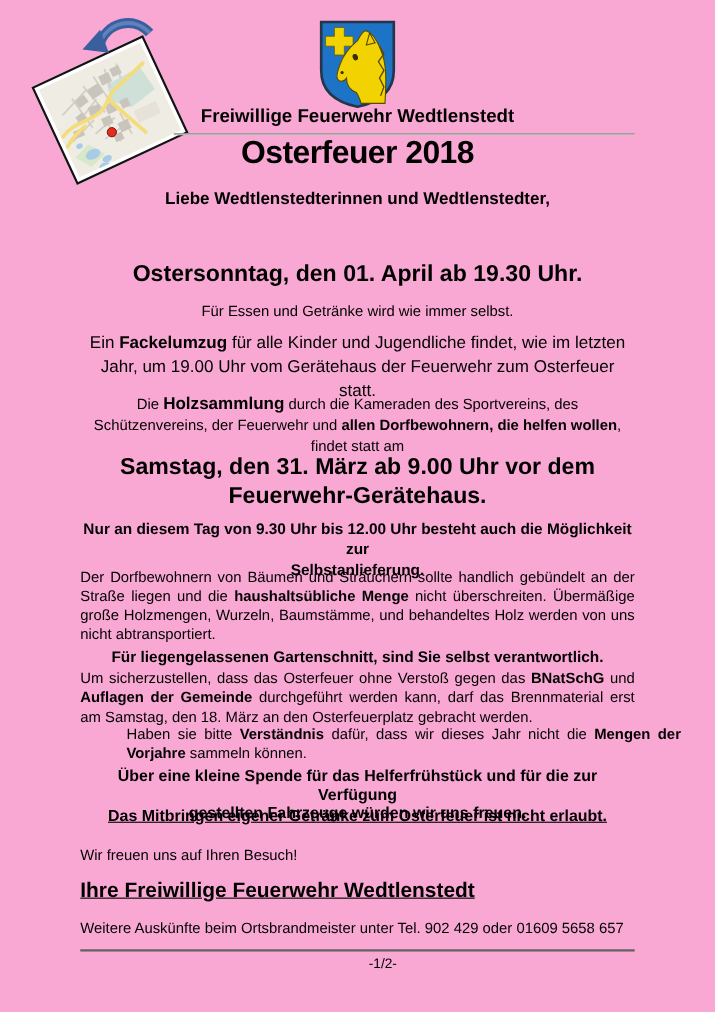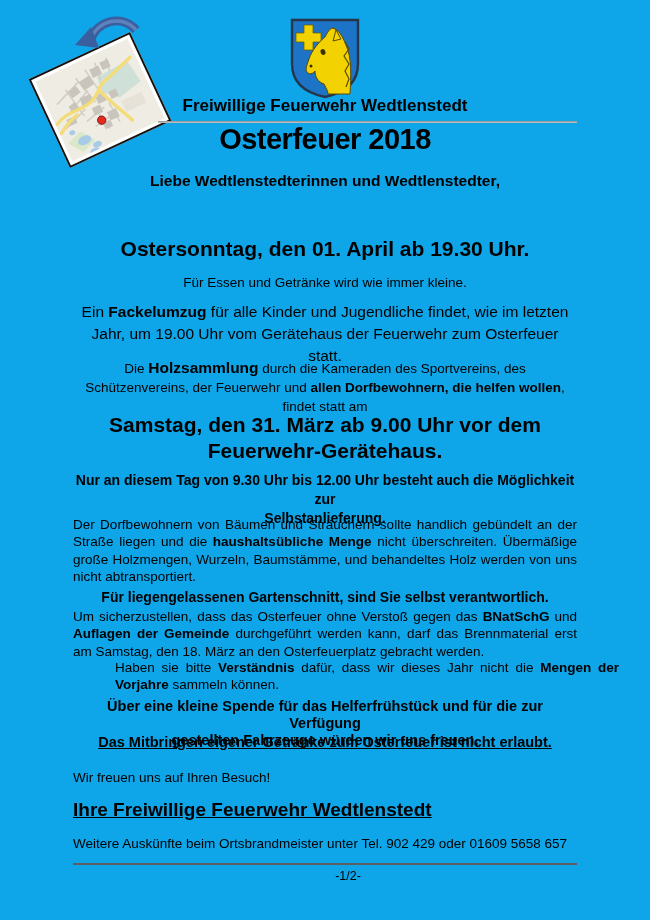--- a/index.html
+++ b/index.html
@@ -5,7 +5,7 @@
   * { margin:0; padding:0; box-sizing:border-box; }
   html,body { background:#ffffff; }
   .page {
-    position:relative; width:650px; height:920px; background:#0ea5e9;
+    position:relative; width:650px; height:920px; background:#f9a8d4;
     font-family:"Liberation Sans","DejaVu Sans",sans-serif; color:#000;
     overflow:hidden; margin:0 auto;
   }

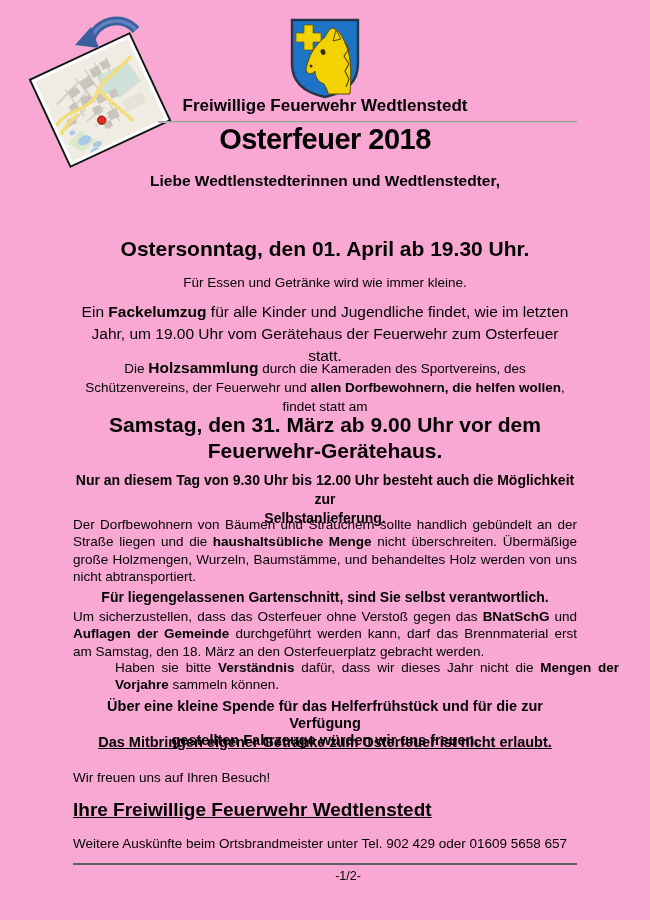--- a/index.html
+++ b/index.html
@@ -128,7 +128,7 @@
 
   <div class="blk ctr greeting">Liebe Wedtlenstedterinnen und Wedtlenstedter,</div>
   <div class="blk ctr date-head">Ostersonntag, den 01. April ab 19.30 Uhr.</div>
-  <div class="blk ctr food-note">Für Essen und Getränke wird wie immer kleine.</div>
+  <div class="blk ctr food-note">Für Essen und Getränke wird wie immer selbst.</div>
 
   <div class="blk ctr fackel prewrap"><span>Ein </span><span class="b">Fackelumzug</span><span> für alle Kinder und Jugendliche findet, wie im letzten
 Jahr, um 19.00 Uhr vom Gerätehaus der Feuerwehr zum Osterfeuer statt.</span></div>

